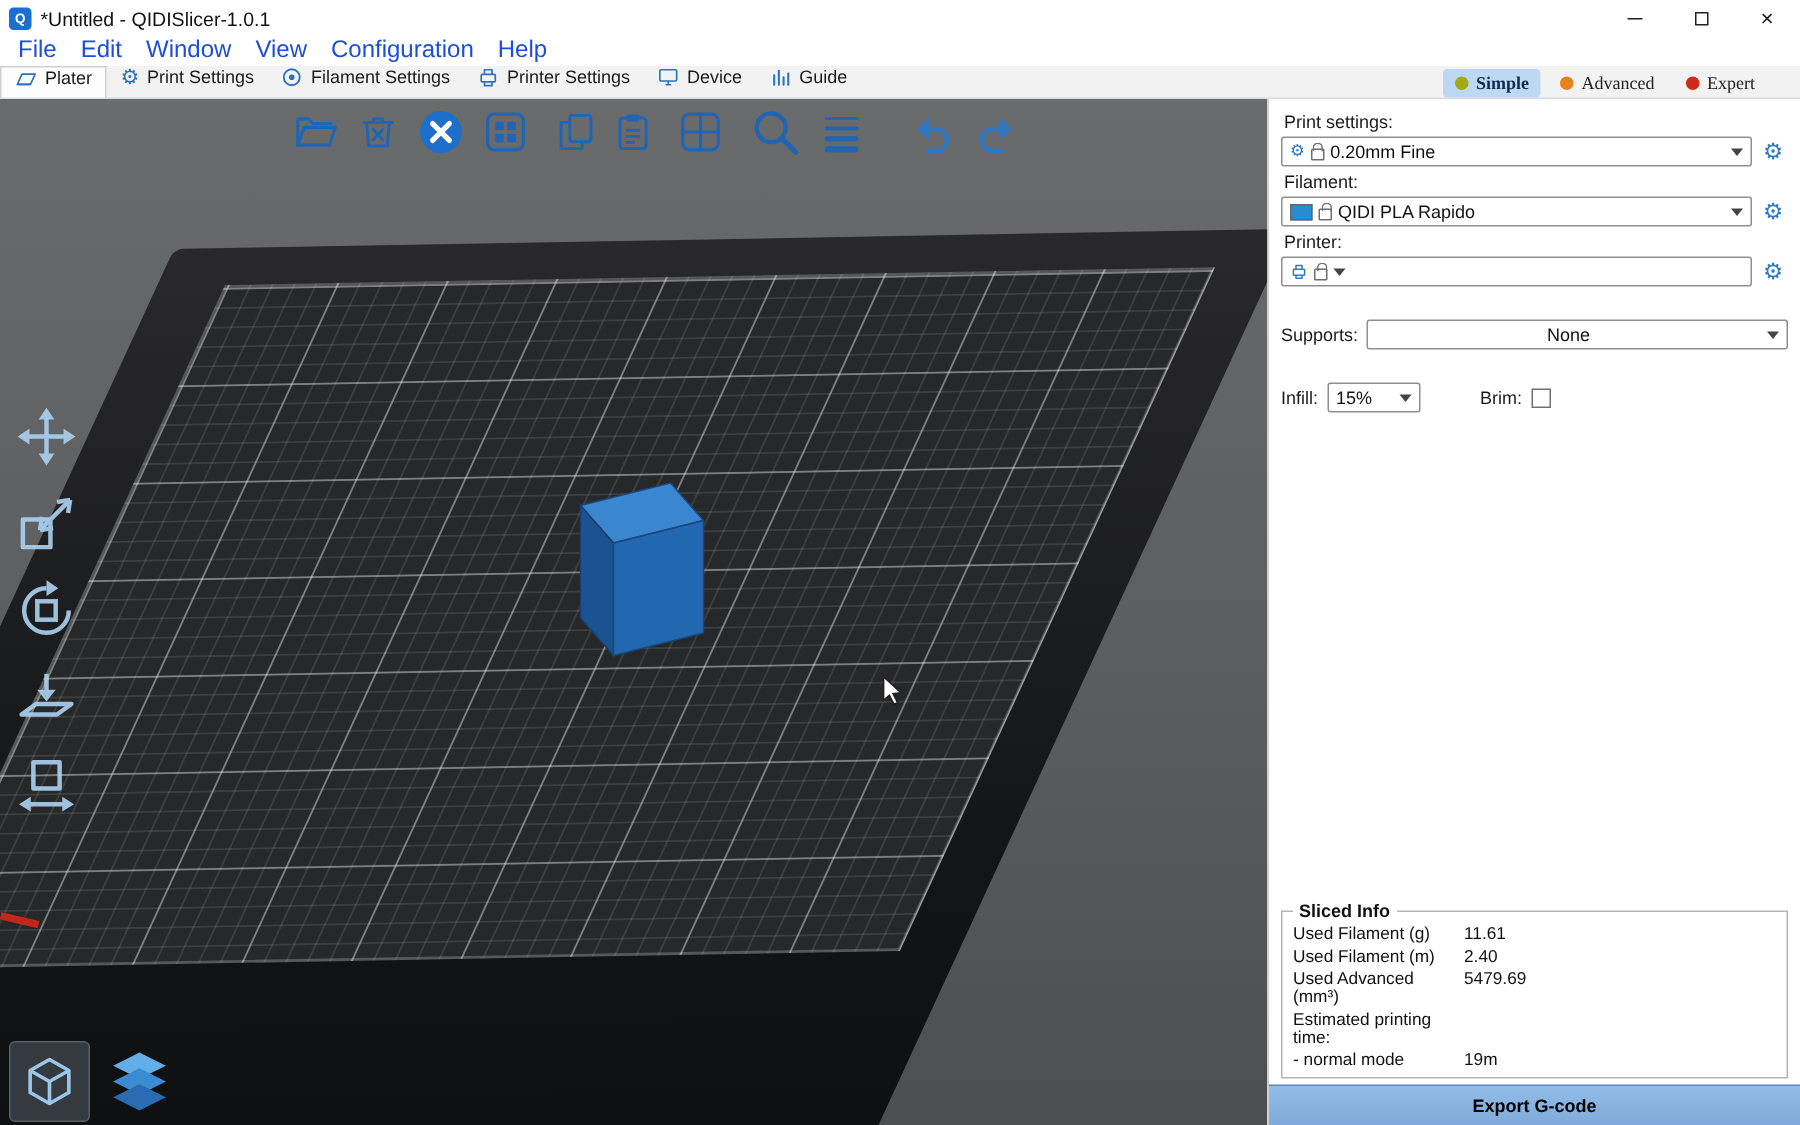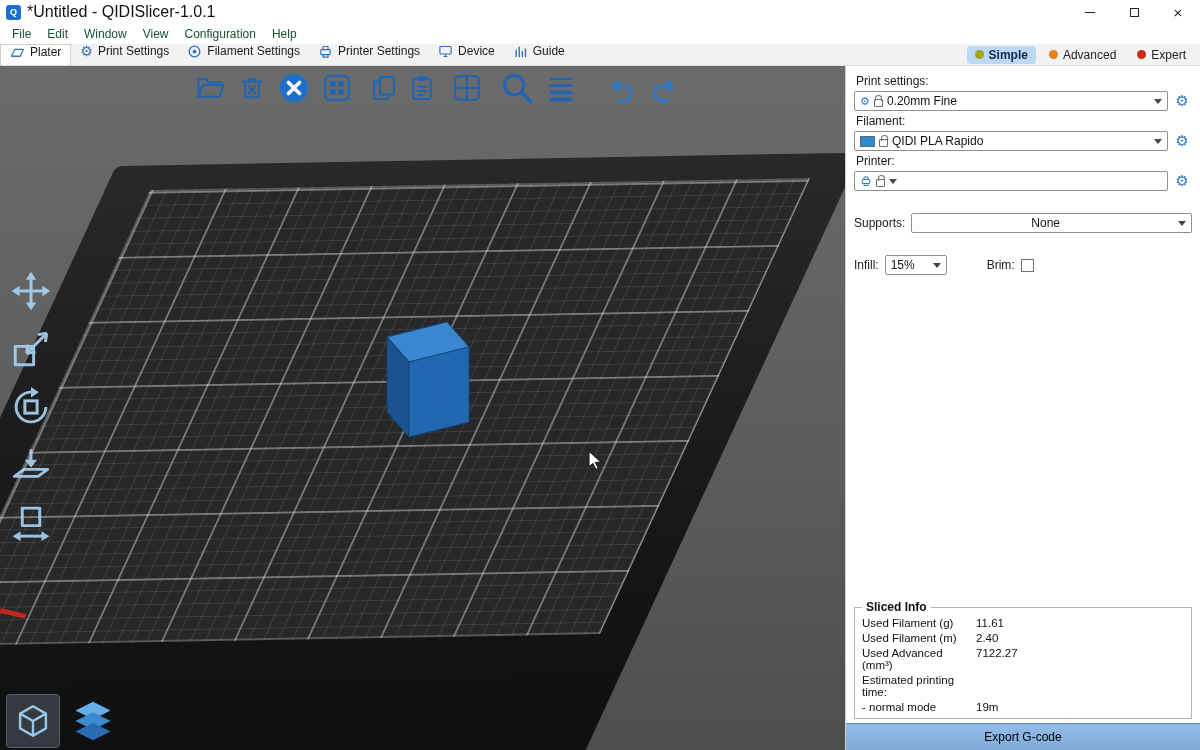--- a/index.html
+++ b/index.html
@@ -11,7 +11,7 @@
   .titlebar { height:24px; display:flex; align-items:center; background:#fff; padding-left:6px; }
   .appicon { width:15px; height:15px; border-radius:3px; background:#1b6fd0; color:#fff;
              font-size:9px; font-weight:bold; display:flex; align-items:center; justify-content:center; }
-  .title { font-size:16px; color:#111; margin-left:6px; flex:1; }
+  .title { font-size:13px; color:#111; margin-left:6px; flex:1; }
   .wincontrols { display:flex; height:100%; }
   .winbtn { width:44px; height:100%; display:flex; align-items:center; justify-content:center; color:#222; }
   .min-glyph { width:10px; height:0; border-top:1px solid #222; display:inline-block; }

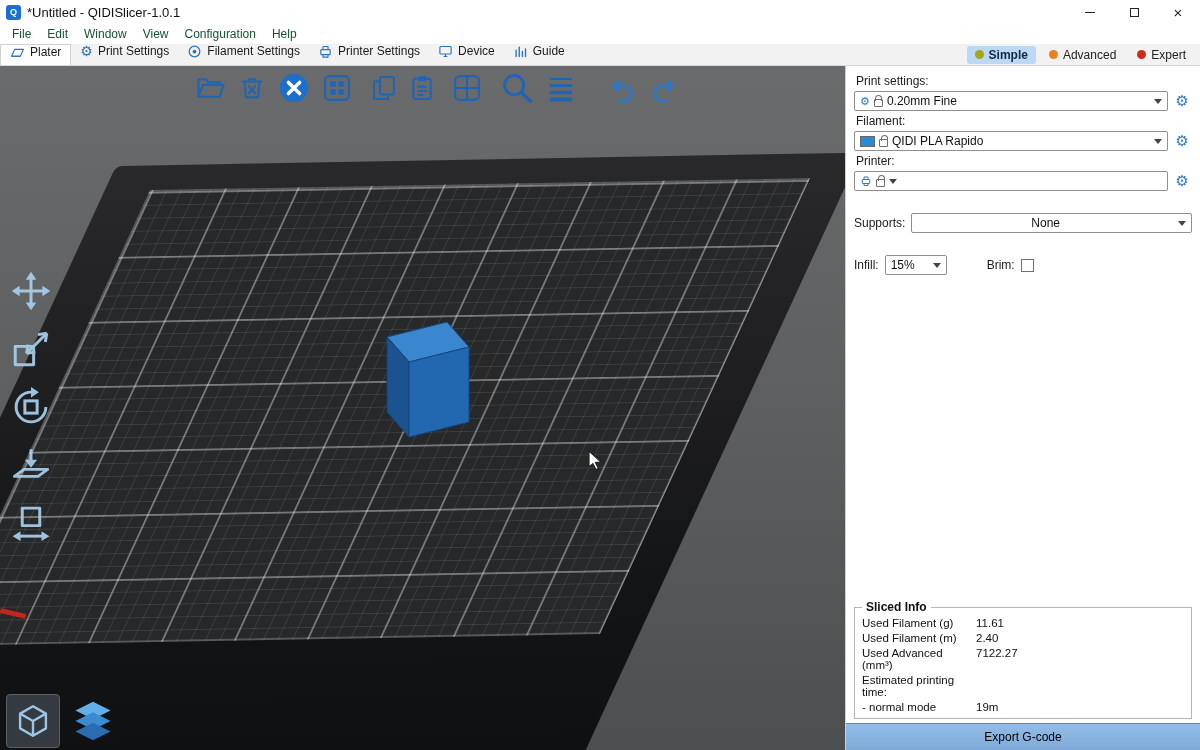--- a/index.html
+++ b/index.html
@@ -20,7 +20,7 @@
 
   
   .menubar { height:20px; display:flex; align-items:center; background:#fff; padding-left:4px; }
-  .menu-item { font-size:12px; color:#14532d; padding:2px 8px; }
+  .menu-item { font-size:16px; color:#1d4ed8; padding:2px 8px; }
 
   
   .tabbar { height:22px; display:flex; align-items:stretch; background:#f2f2f2;

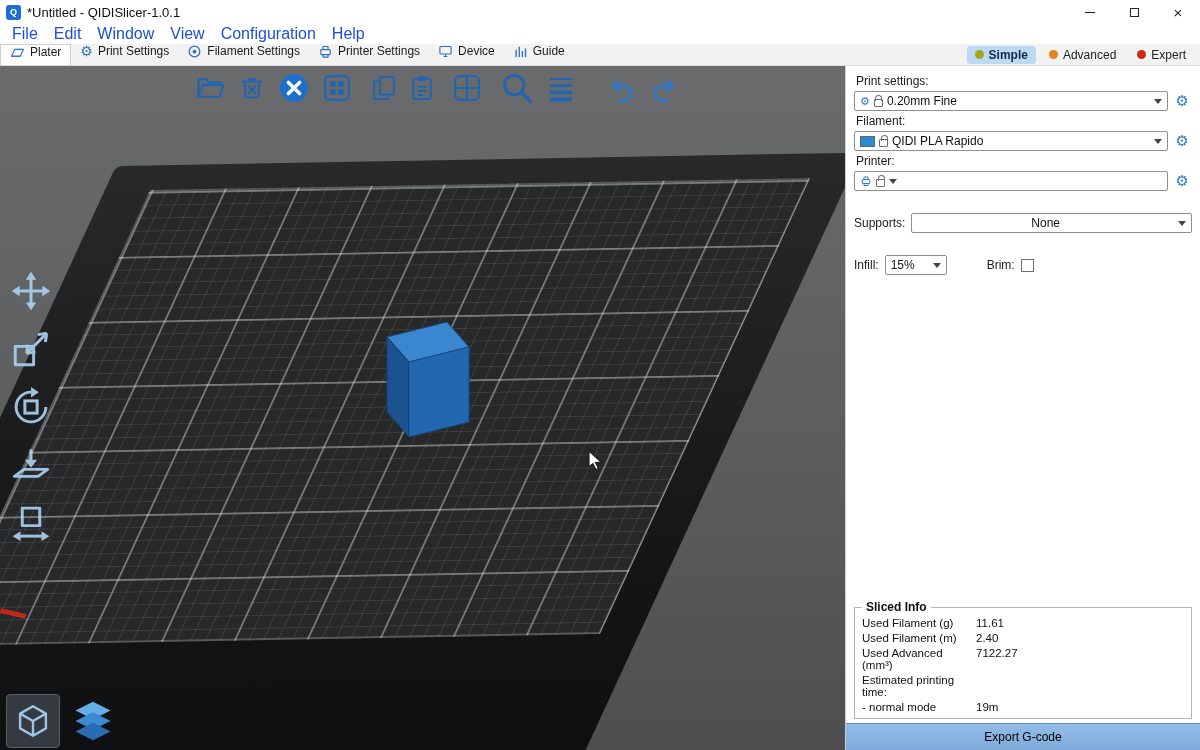--- a/index.html
+++ b/index.html
@@ -29,7 +29,7 @@
   .tab.selected { background:#fdfdfd; border:1px solid #d0d0d0; border-bottom:none; }
   .tabicon { flex:0 0 auto; }
   .gear-glyph { color:#2c72bd; font-size:14px; line-height:1; }
-  .modes { margin-left:auto; display:flex; align-items:center; gap:5px; padding-right:6px; }
+  .modes { margin-left:auto; display:flex; align-items:flex-end; gap:5px; padding-right:22px;font-family:Liberation Serif, serif; }
   .mode { display:flex; align-items:center; gap:5px; padding:2px 8px; border-radius:3px; color:#222; }
   .mode.active { background:#bdd8f3; font-weight:bold; color:#10294a; }
   .dot { width:9px; height:9px; border-radius:50%; }

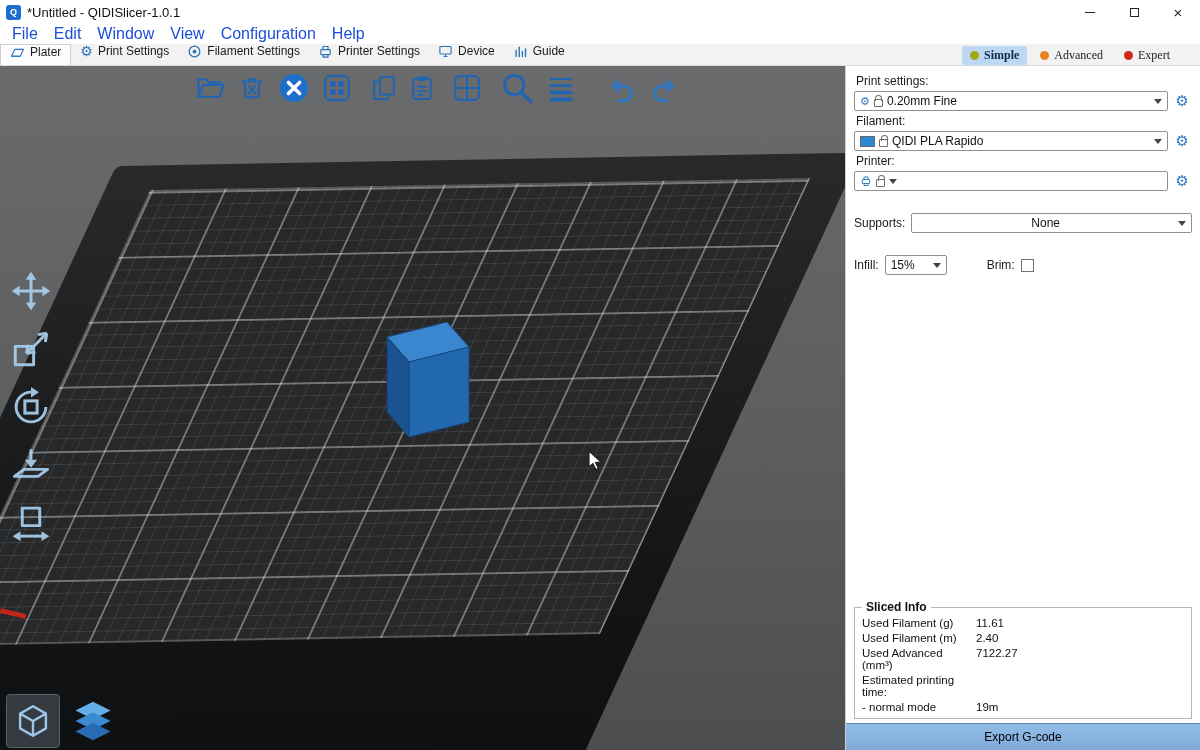--- a/index.html
+++ b/index.html
@@ -409,7 +409,7 @@
       </div>
       <div class="sl-row">
         <span>Used Advanced (mm³)</span>
-        <span>7122.27</span>
+        <span>5479.69</span>
       </div>
       <div class="sl-row">
         <span>Estimated printing time:</span>

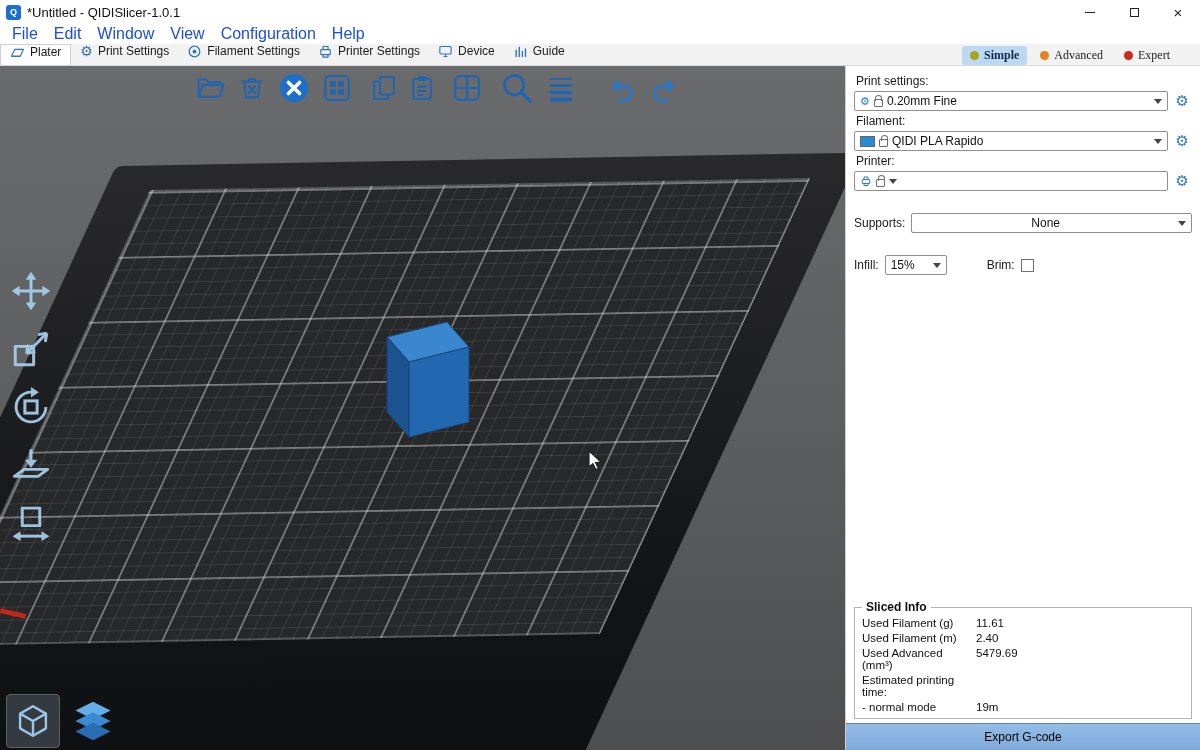--- a/index.html
+++ b/index.html
@@ -105,7 +105,7 @@
   .sl-row { display:grid; grid-template-columns:114px auto; padding:1.5px 4px; }
   .export-btn { height:27px; margin:0 -8px; background:linear-gradient(#93bde8,#7fa9d8);
                 border-top:1px solid #5c88b8; display:flex; align-items:center; justify-content:center;
-                font-size:12px; font-weight:normal; color:#000; }
+                font-size:12px; font-weight:bold; color:#000; }
 </style>
 </head>
 <body>

